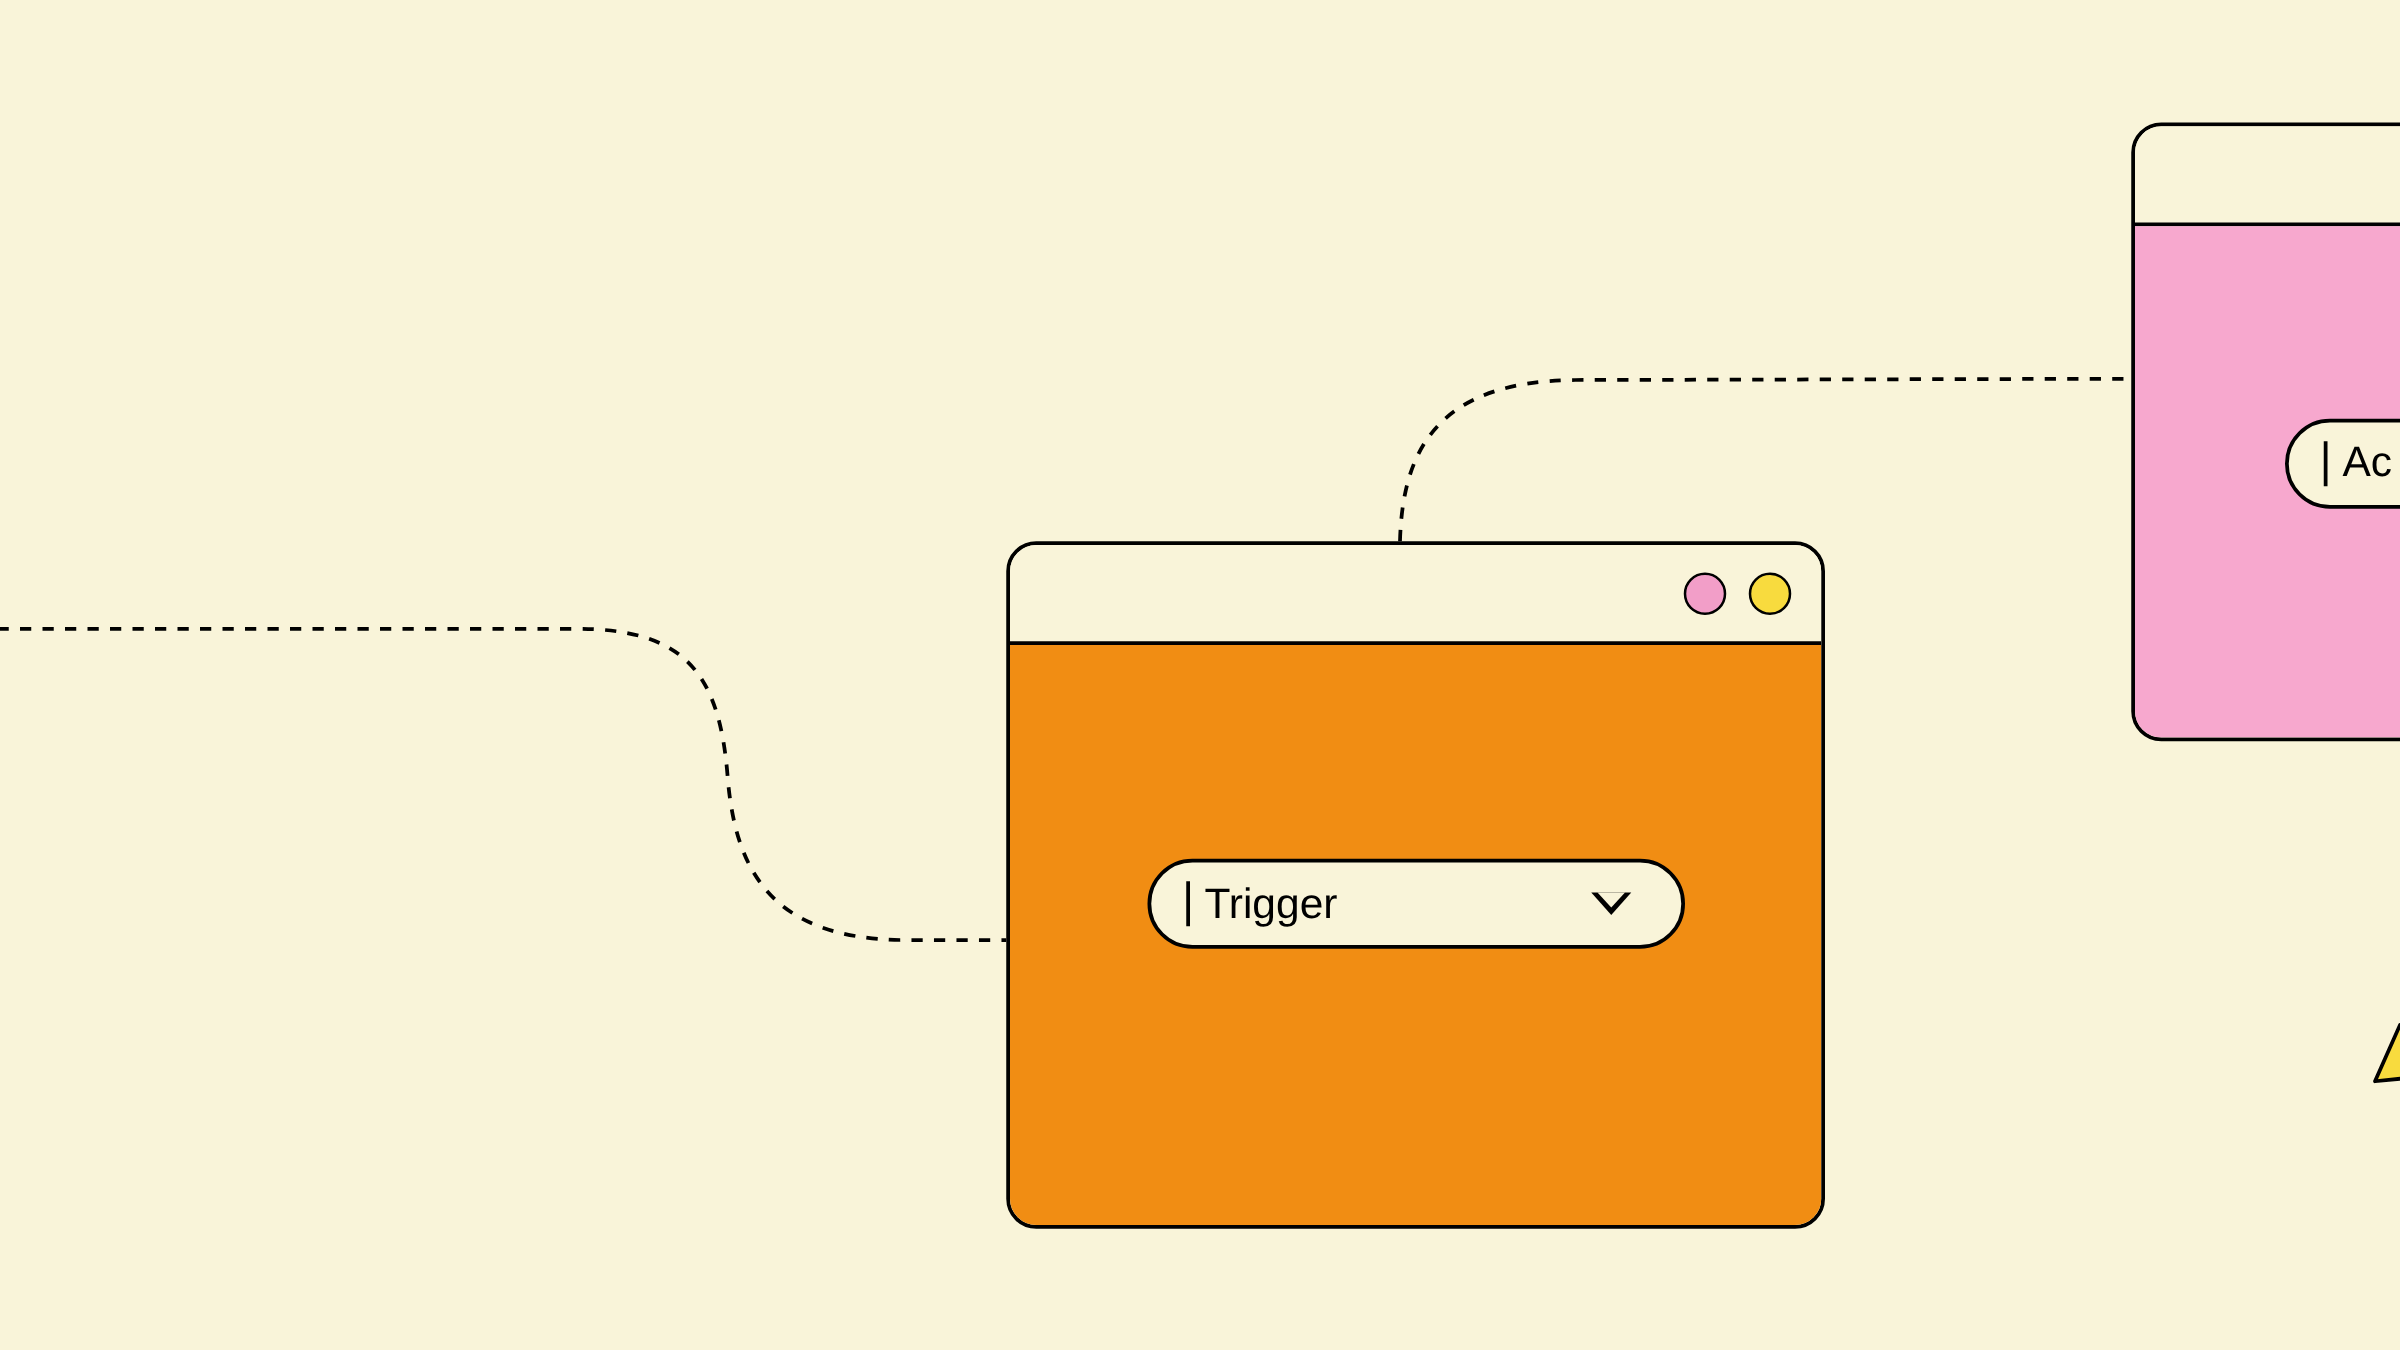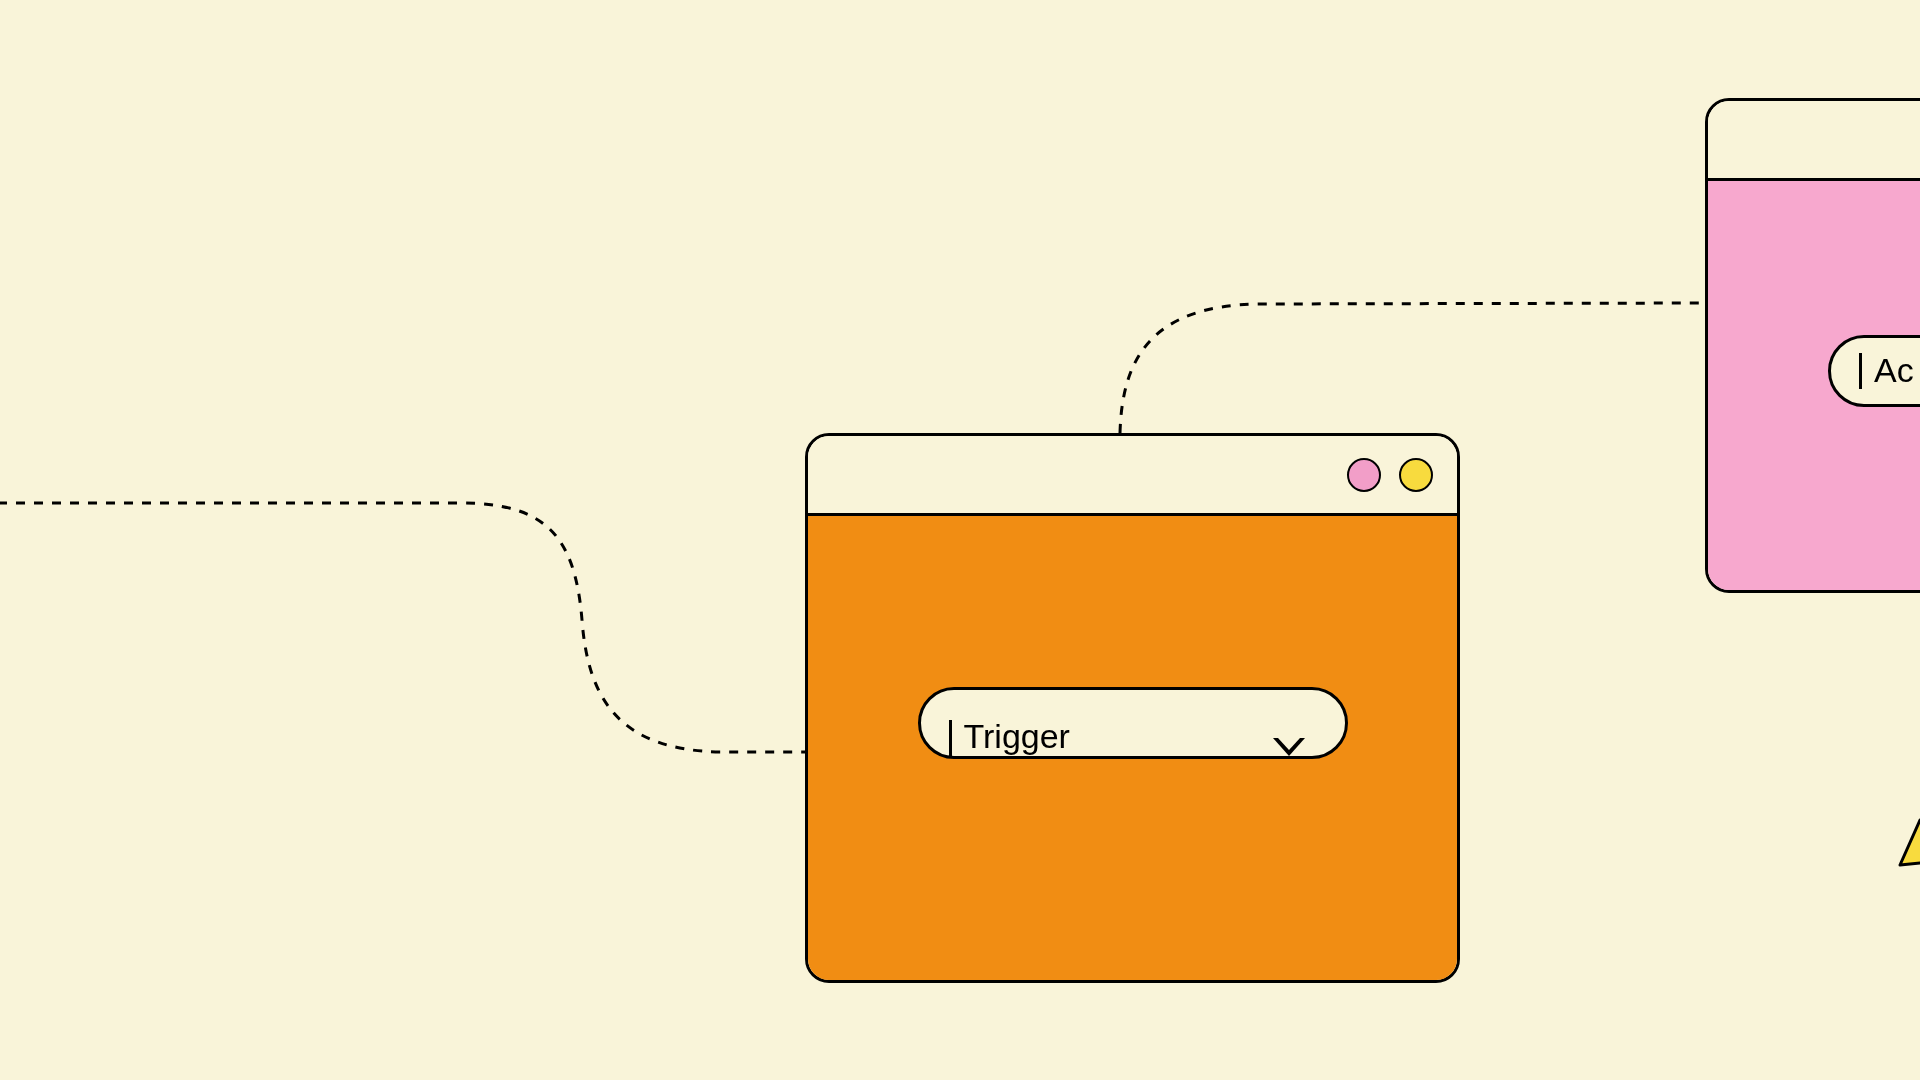--- a/index.html
+++ b/index.html
@@ -111,7 +111,6 @@
     .trigger-dropdown {
       width: 430px;
       margin-top: -50px;
-      align-items: flex-end;
     }
     
     .action-dropdown {

